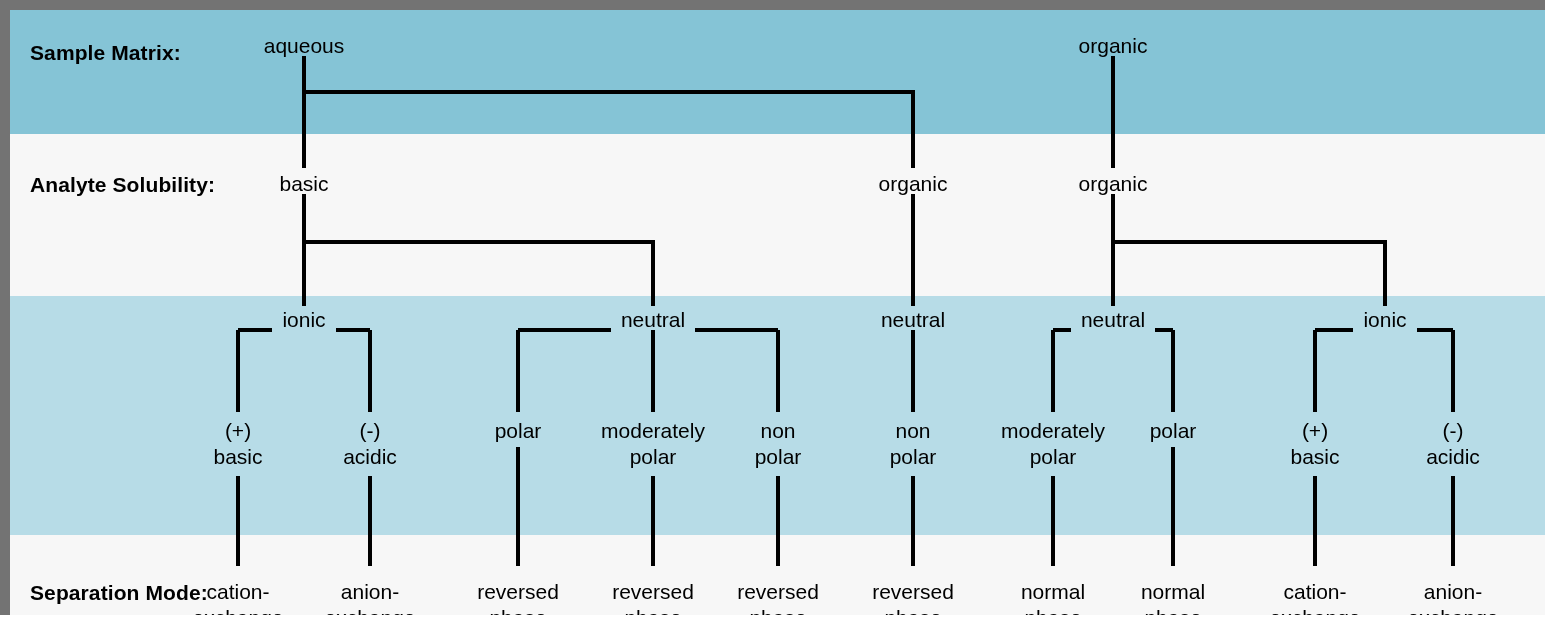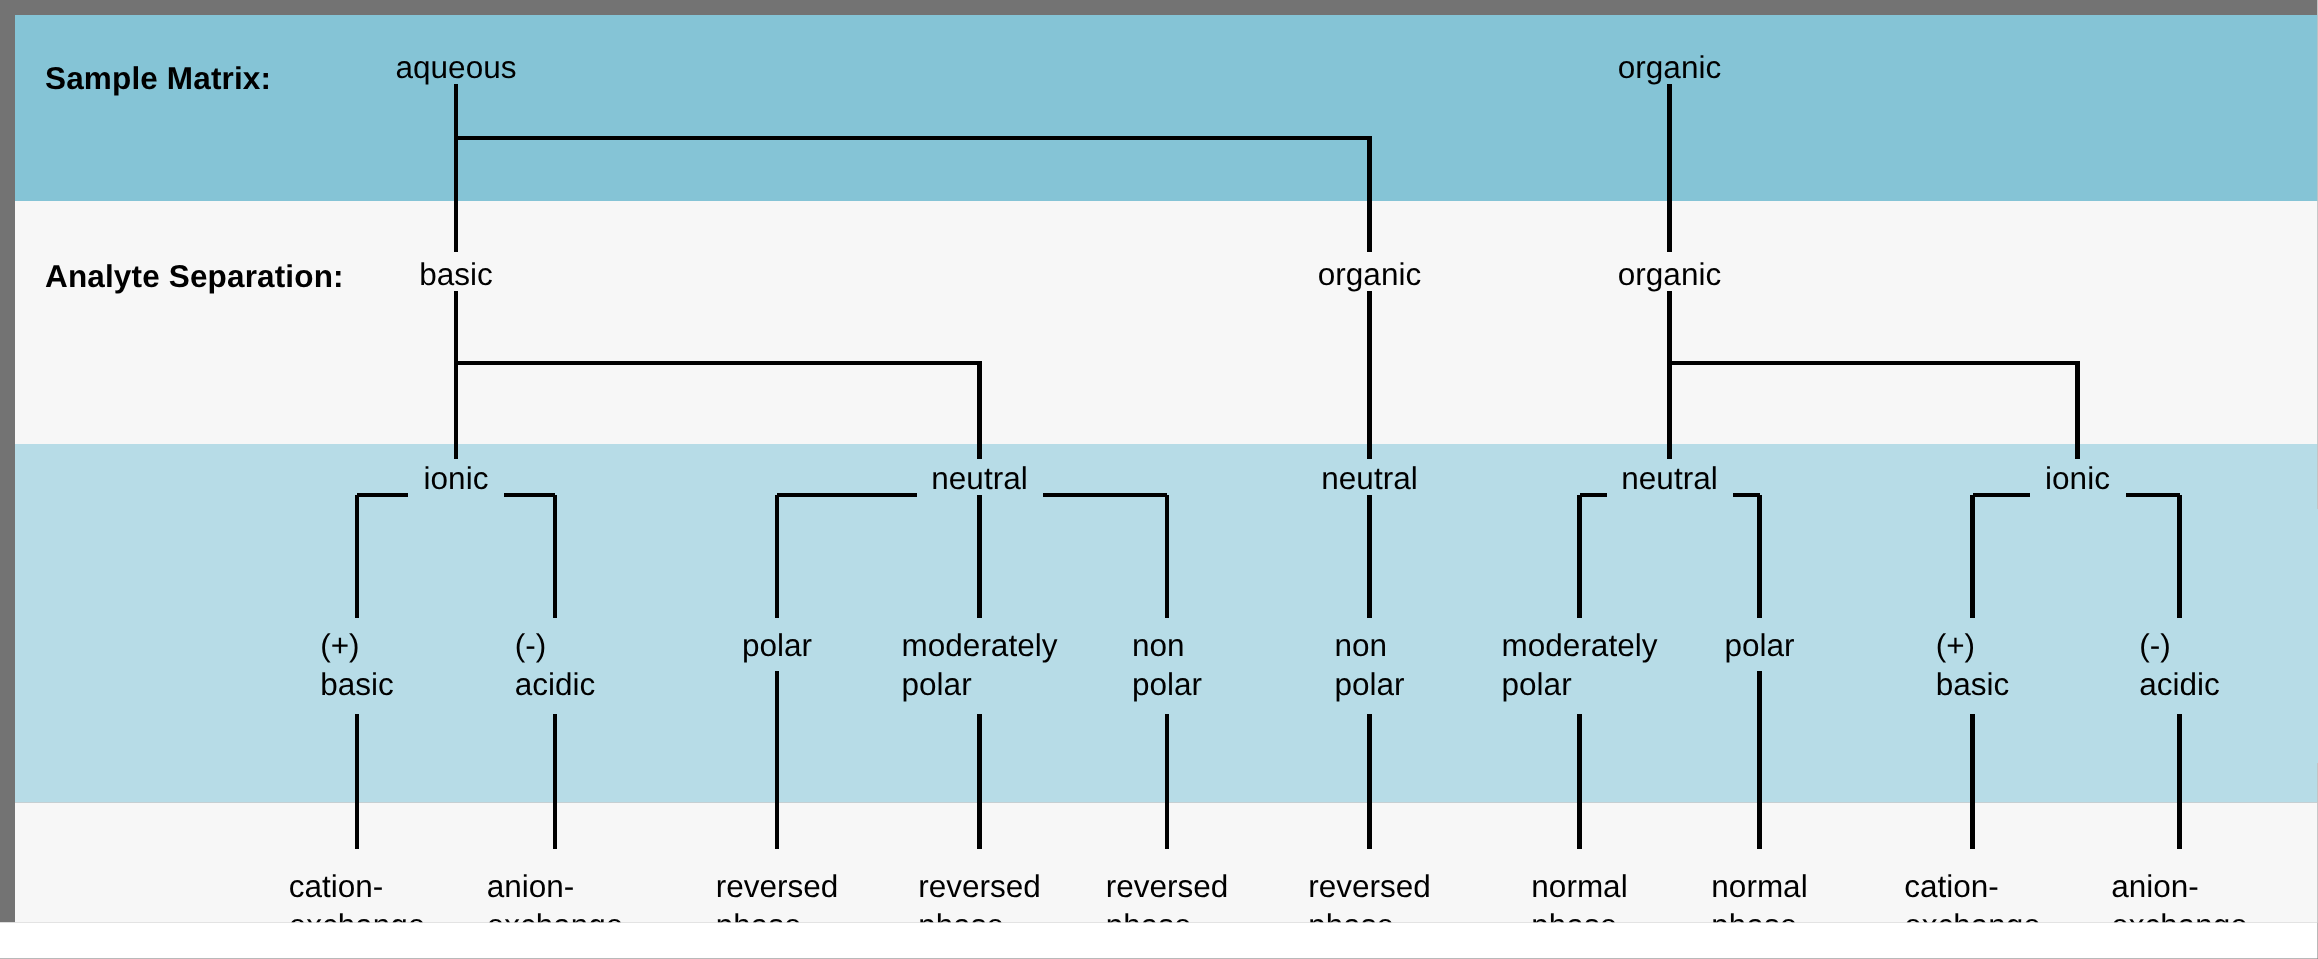--- a/index.html
+++ b/index.html
@@ -12,7 +12,7 @@
   .band-4{top:535px;height:104px;background:#f7f7f7;}
   .row-label{position:absolute;left:30px;font-weight:bold;font-size:21px;color:#000;line-height:26px;letter-spacing:.1px;}
   svg#wires{position:absolute;left:0;top:0;width:1545px;height:639px;pointer-events:none;}
-  .node{position:absolute;transform:translateX(-50%);text-align:left;font-size:21px;color:#000;line-height:26px;white-space:pre-line;}
+  .node{position:absolute;transform:translateX(-50%);text-align:center;font-size:21px;color:#000;line-height:26px;white-space:pre-line;}
 </style>
 </head>
 <body>

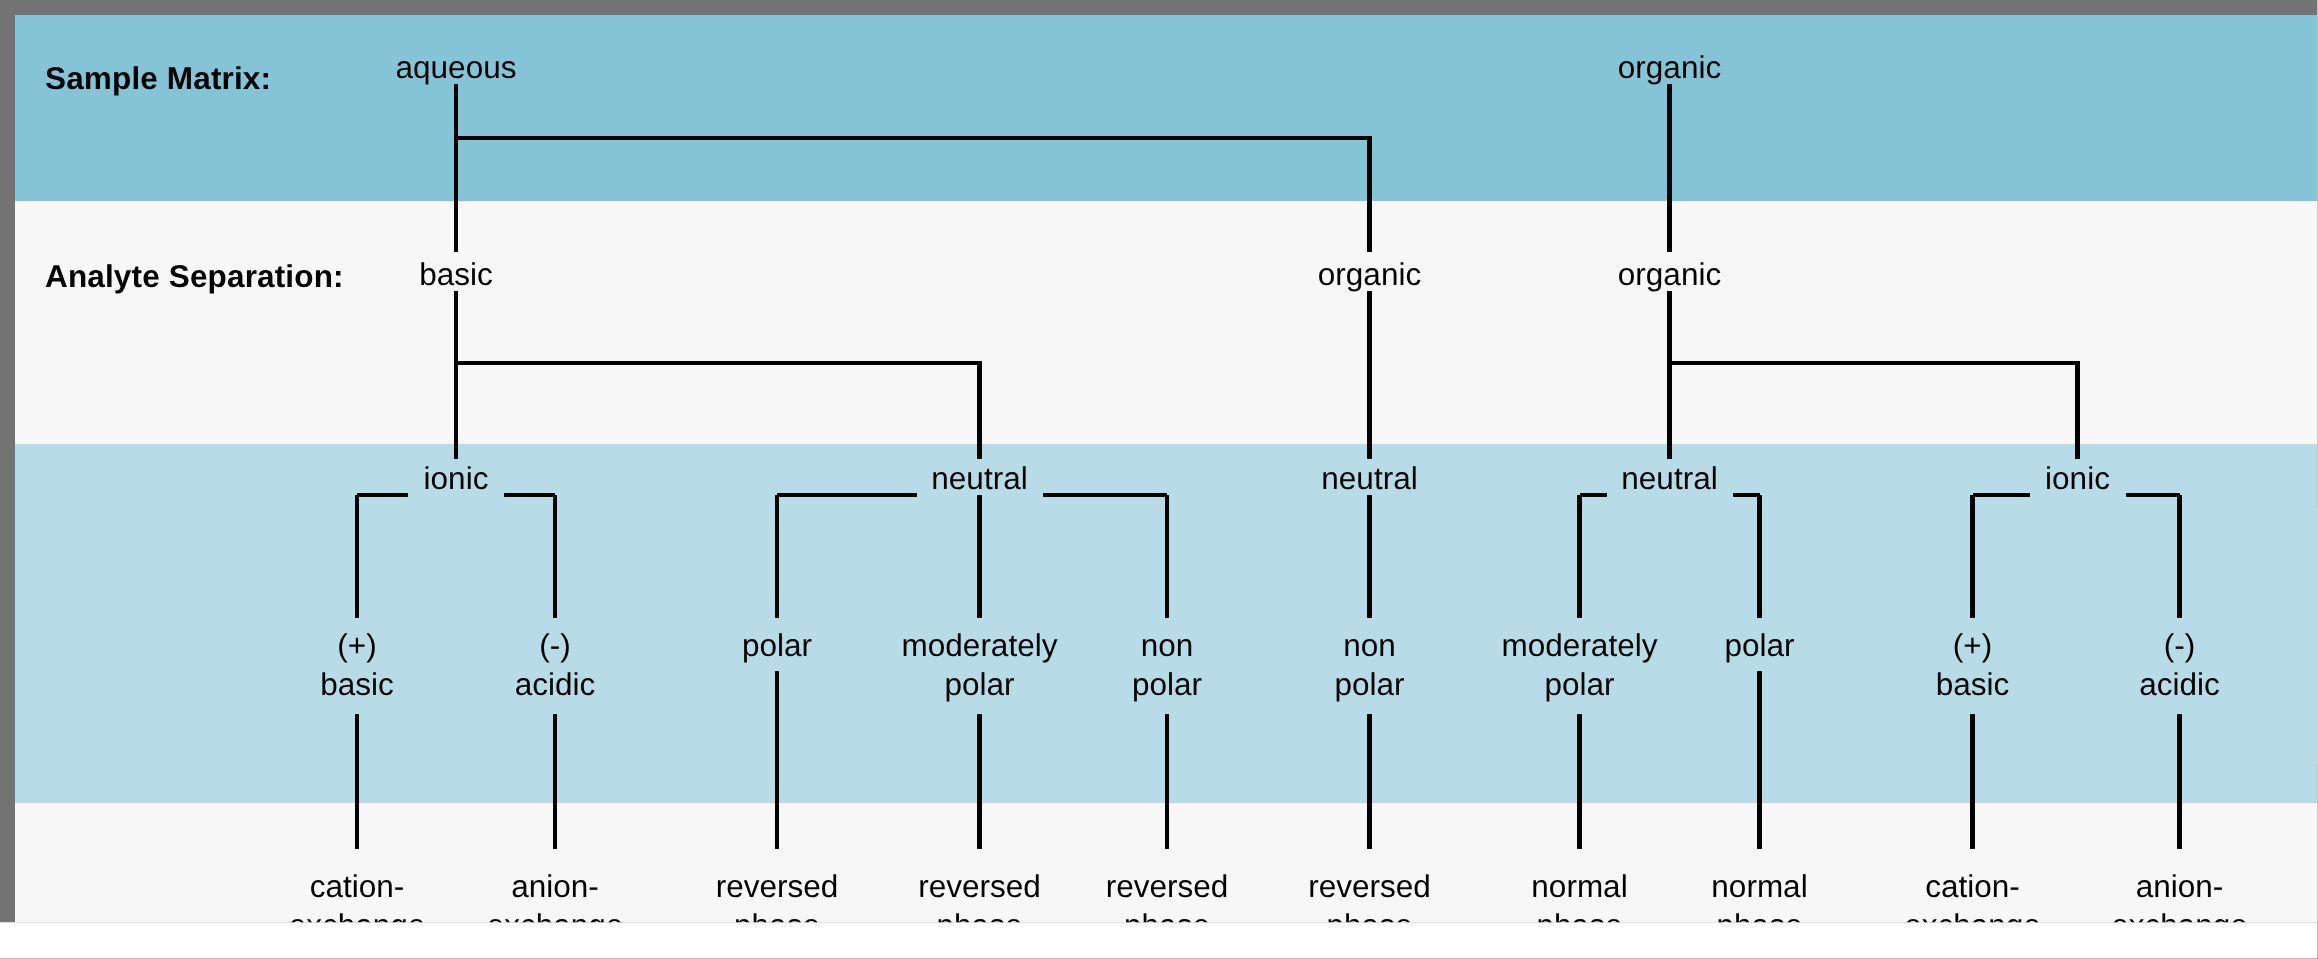--- a/index.html
+++ b/index.html
@@ -27,7 +27,7 @@
   <div class="row-label" style="top:40px;">Sample
 Matrix:</div>
   <div class="row-label" style="top:172px;">Analyte
-Separation:</div>
+Solubility:</div>
 
   <svg id="wires" viewBox="0 0 1545 639">
     <g stroke="#000000" stroke-width="3.2" fill="none" shape-rendering="crispEdges">

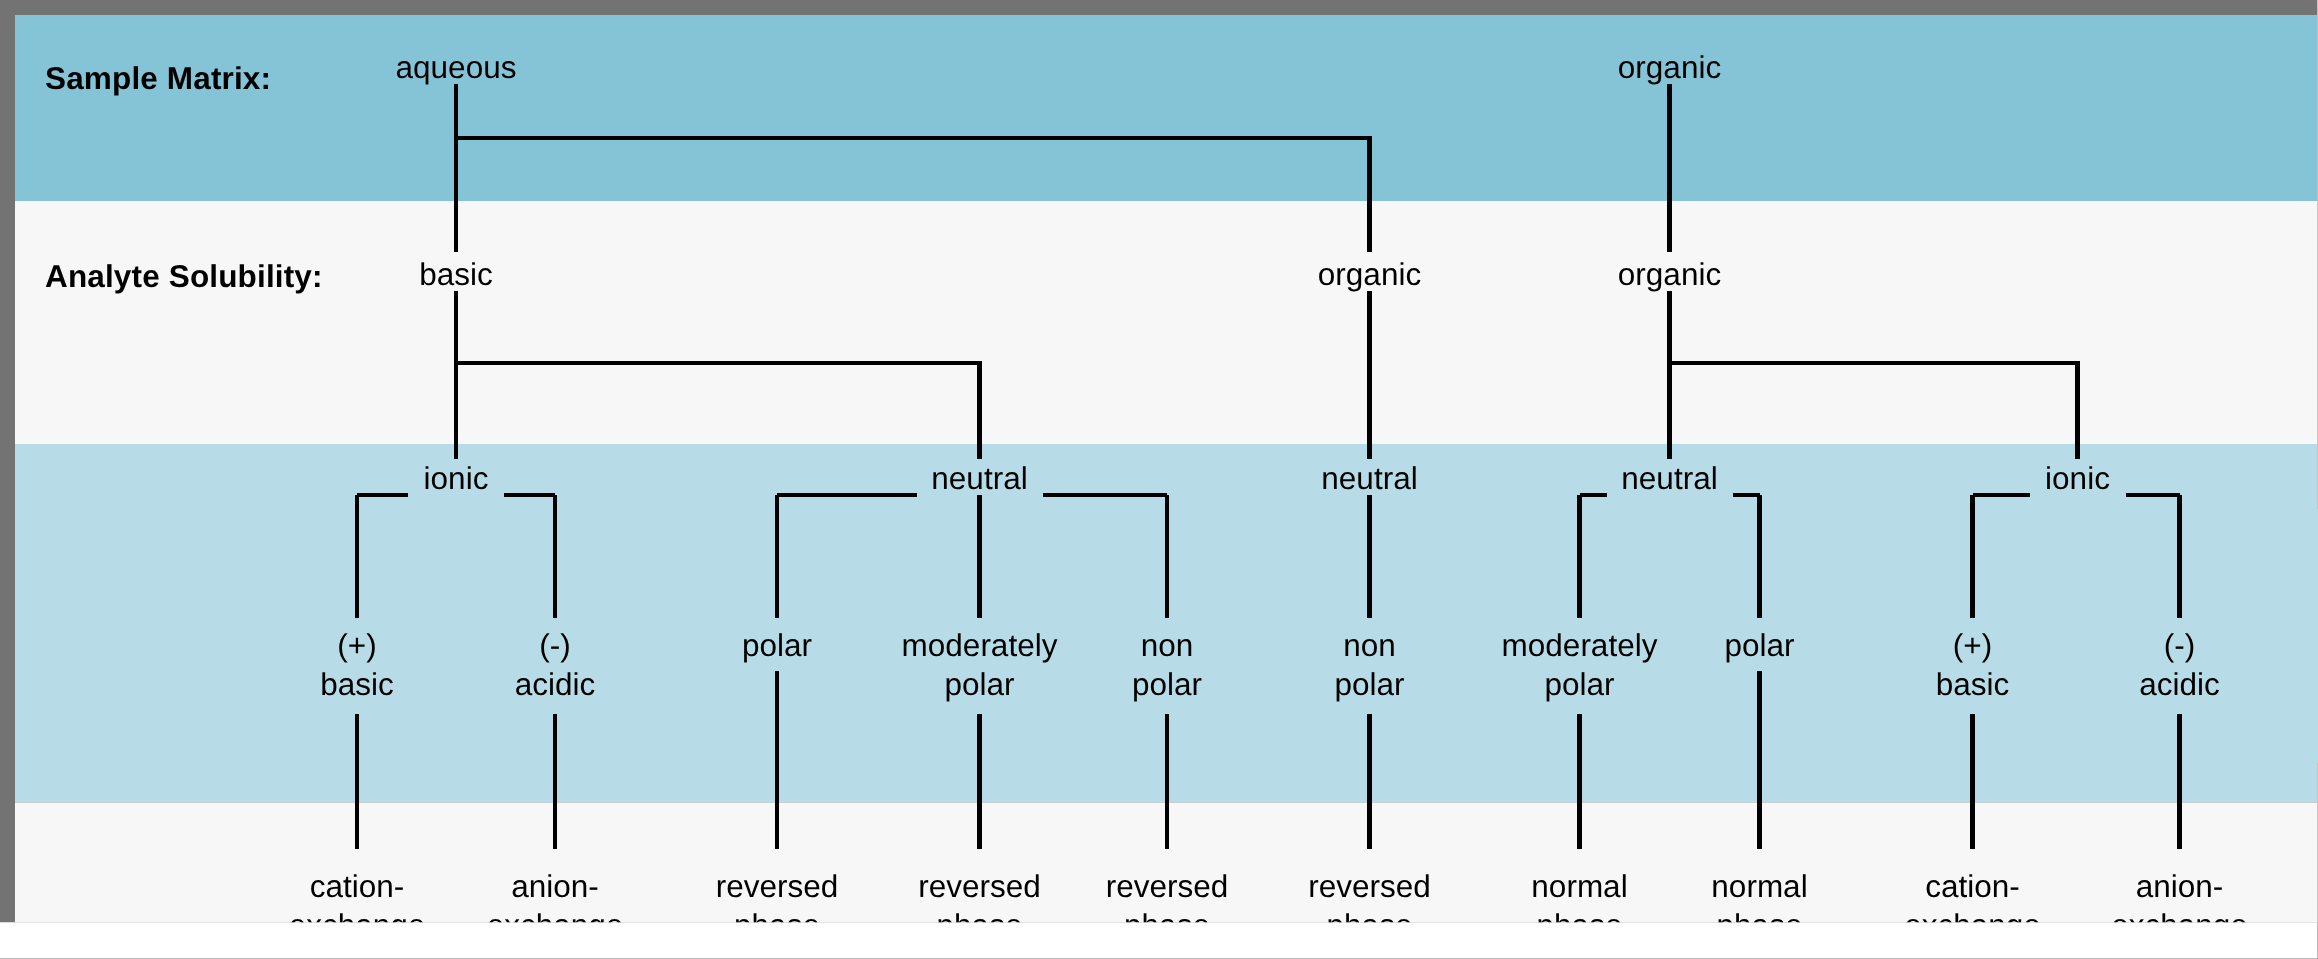--- a/index.html
+++ b/index.html
@@ -28,6 +28,8 @@
 Matrix:</div>
   <div class="row-label" style="top:172px;">Analyte
 Solubility:</div>
+  <div class="row-label" style="top:580px;">Separation
+Mode:</div>
 
   <svg id="wires" viewBox="0 0 1545 639">
     <g stroke="#000000" stroke-width="3.2" fill="none" shape-rendering="crispEdges">

